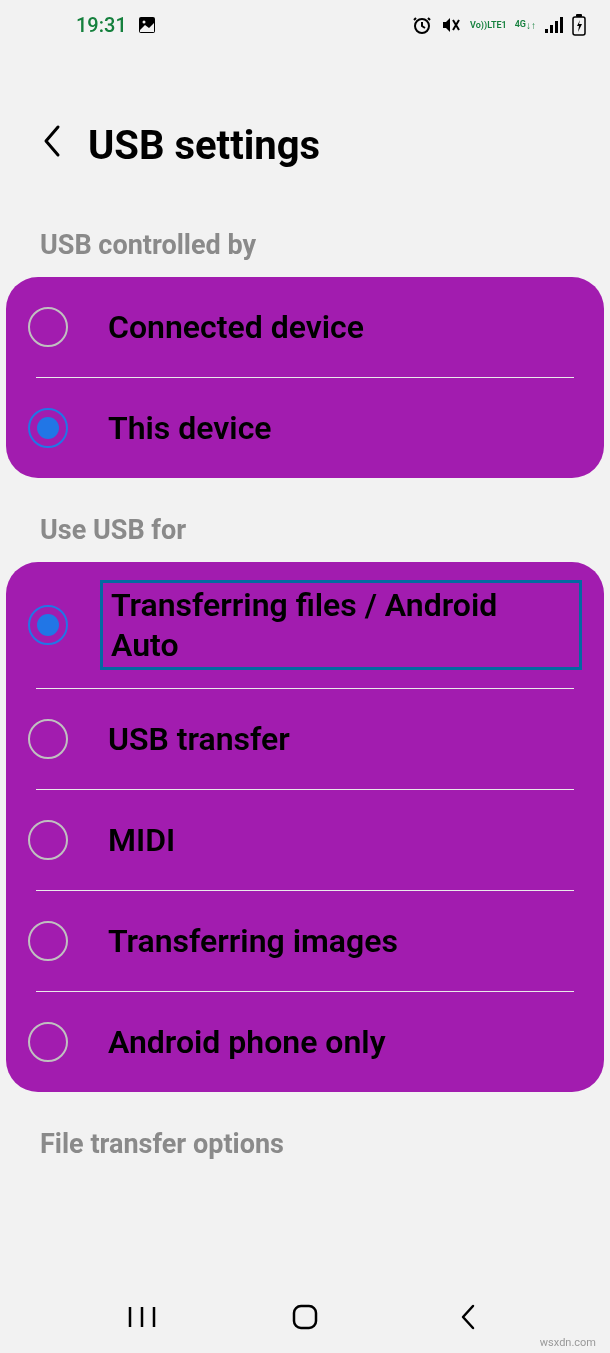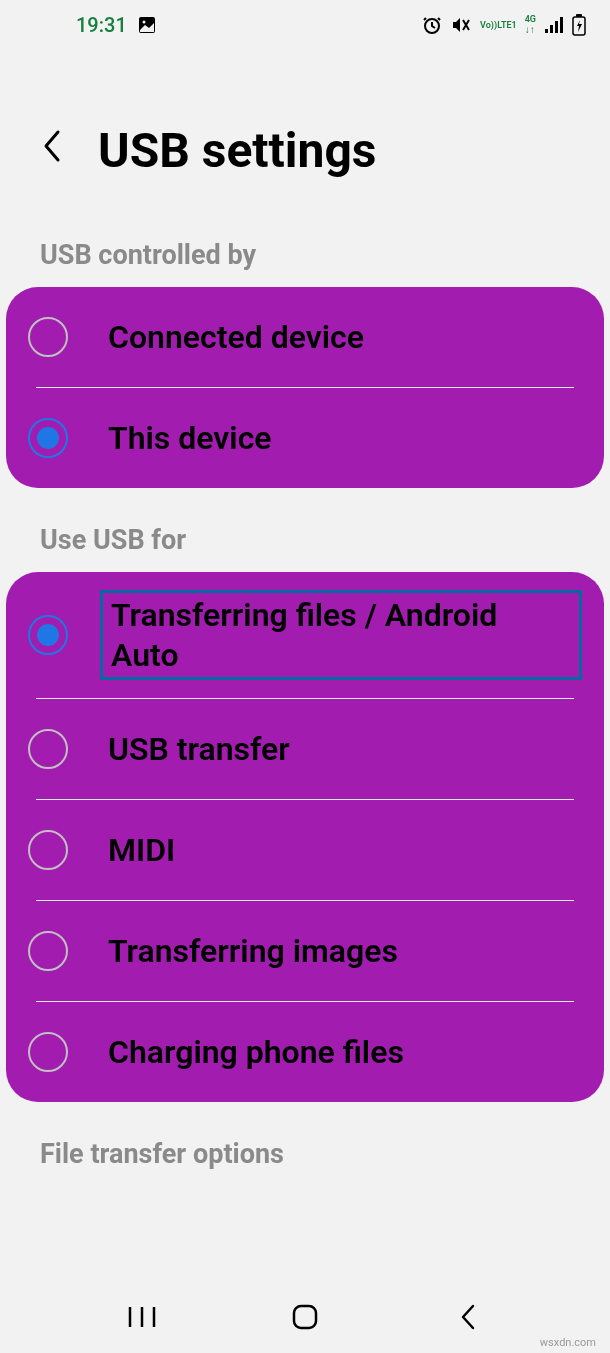--- a/index.html
+++ b/index.html
@@ -179,7 +179,7 @@
       <span class="tiny-text">Vo))</span>
       <span class="tiny-text">LTE1</span>
     </span>
-    <span class="status-icon" style="display:flex;flex-direction:column;align-items:flex-start;">
+    <span class="status-icon" style="display:flex;flex-direction:row;align-items:flex-start;">
       <span class="tiny-text">4G</span>
       <span style="font-size:10px;">↓↑</span>
     </span>

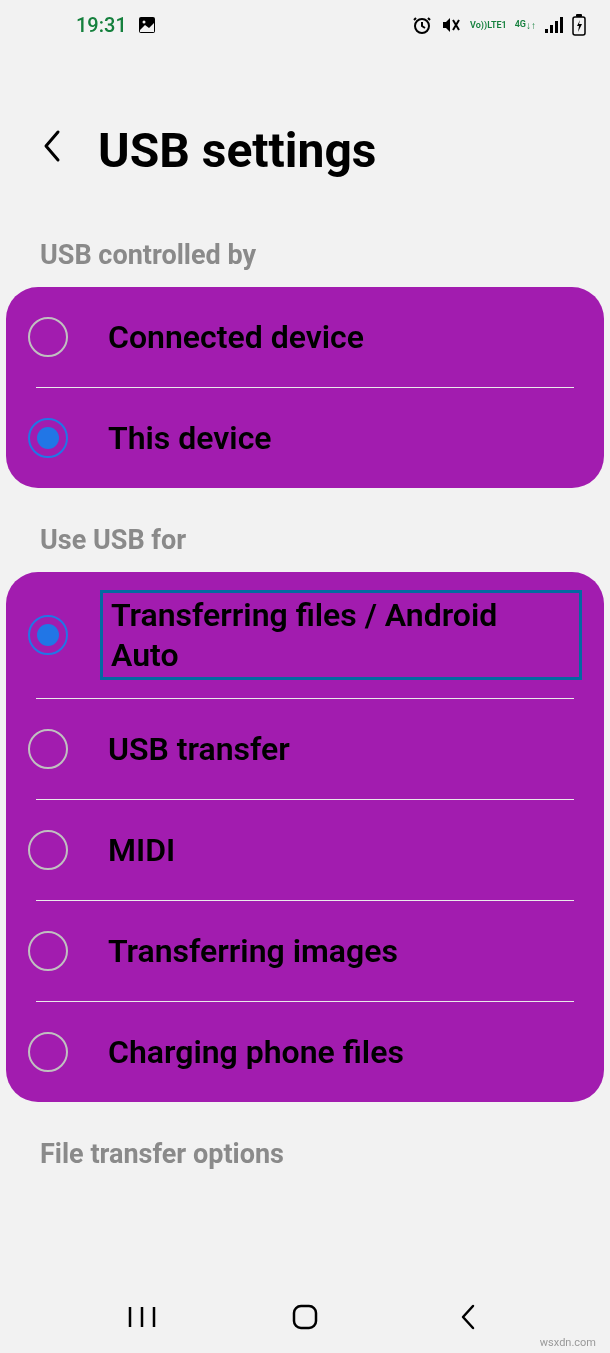--- a/index.html
+++ b/index.html
@@ -54,10 +54,9 @@
       cursor: pointer;
     }
     .page-title {
-      font-size: 48px;
+      font-size: 40px;
       font-weight: 700;
       color: #000;
-      margin-left: 10px;
     }
     .section-label {
       font-size: 27px;

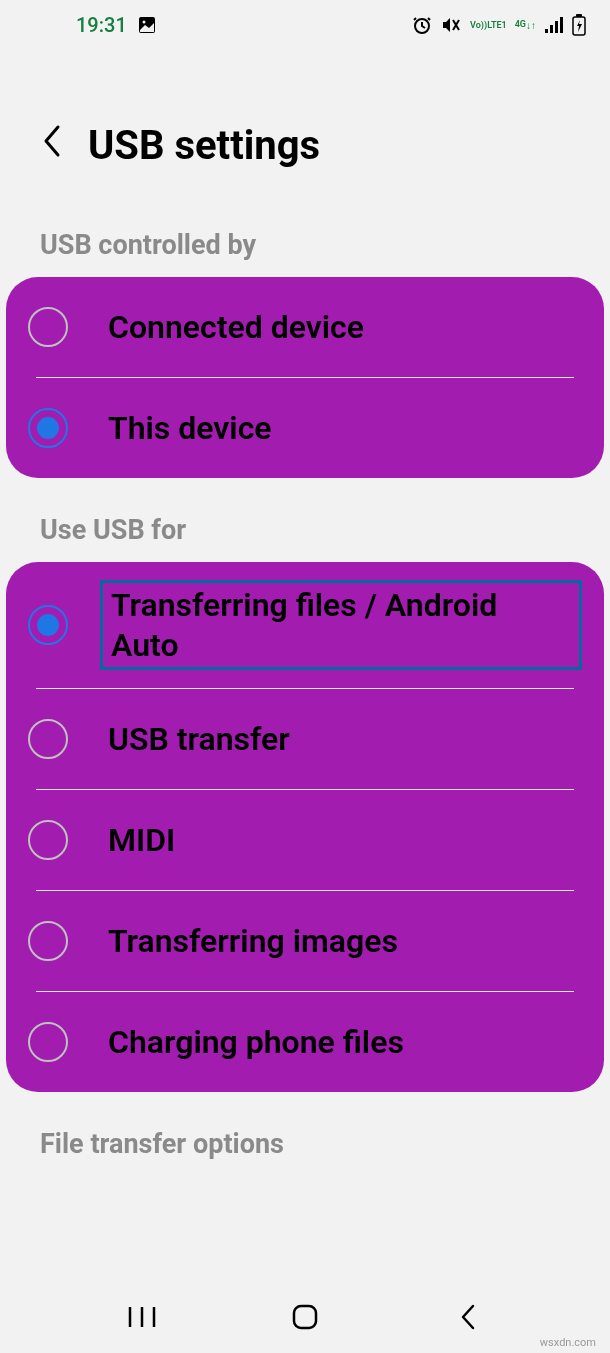--- a/index.html
+++ b/index.html
@@ -248,7 +248,7 @@
   <div class="divider"></div>
   <div class="option-row">
     <div class="radio"></div>
-    <div class="option-label">Charging phone files</div>
+    <div class="option-label">Android phone only</div>
   </div>
 </div>
 

